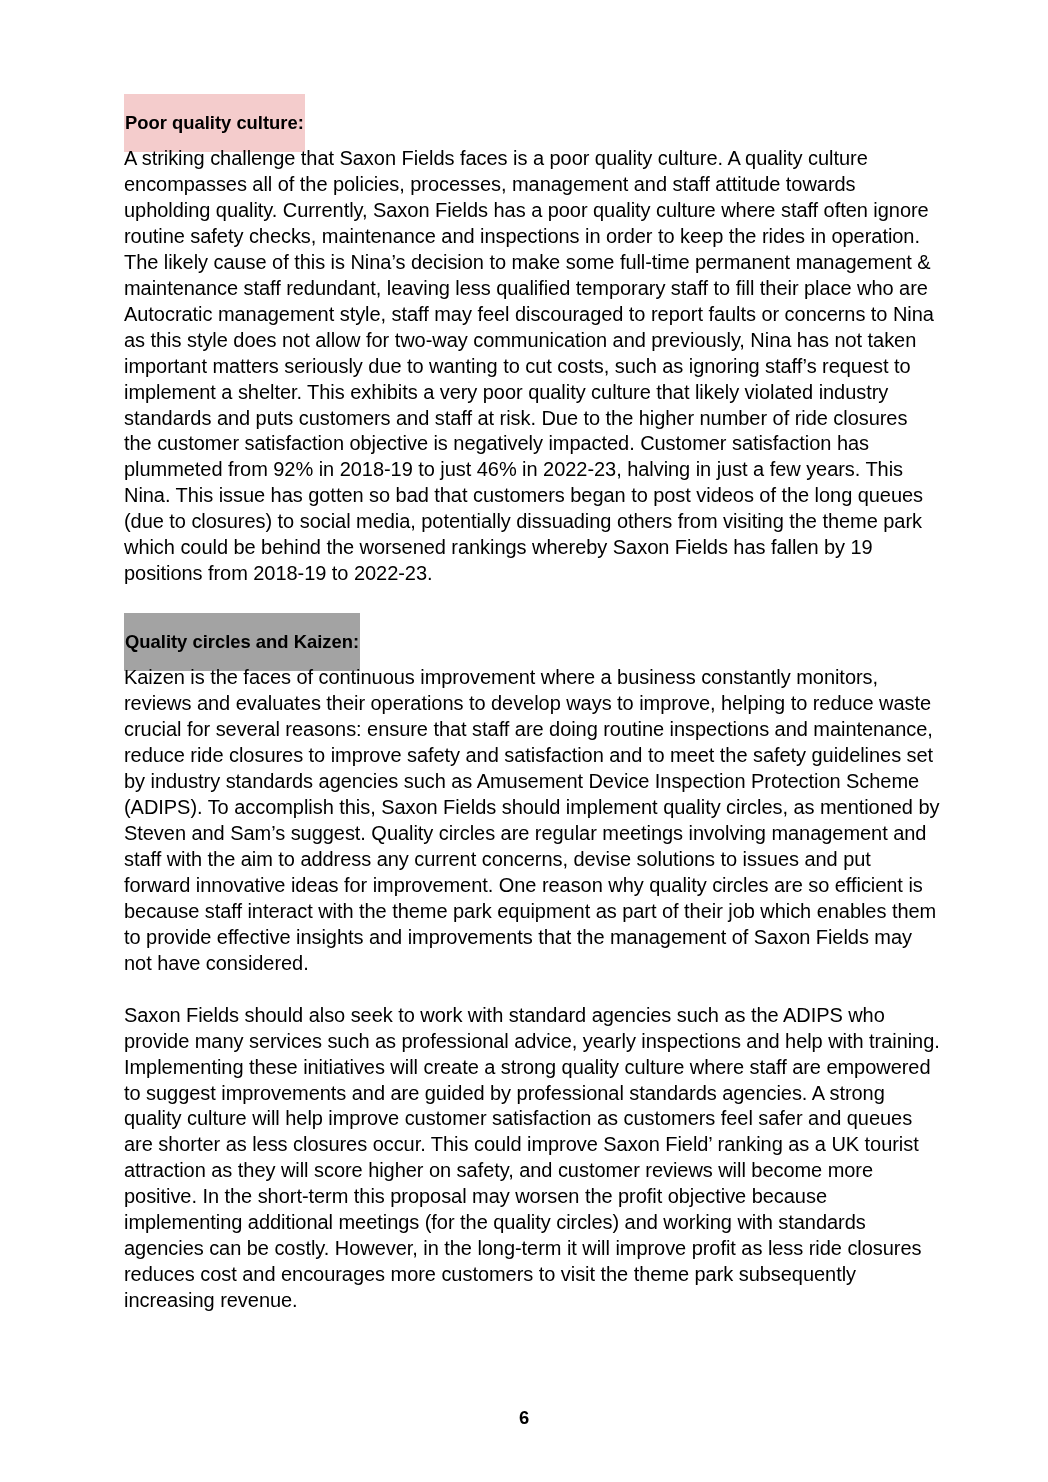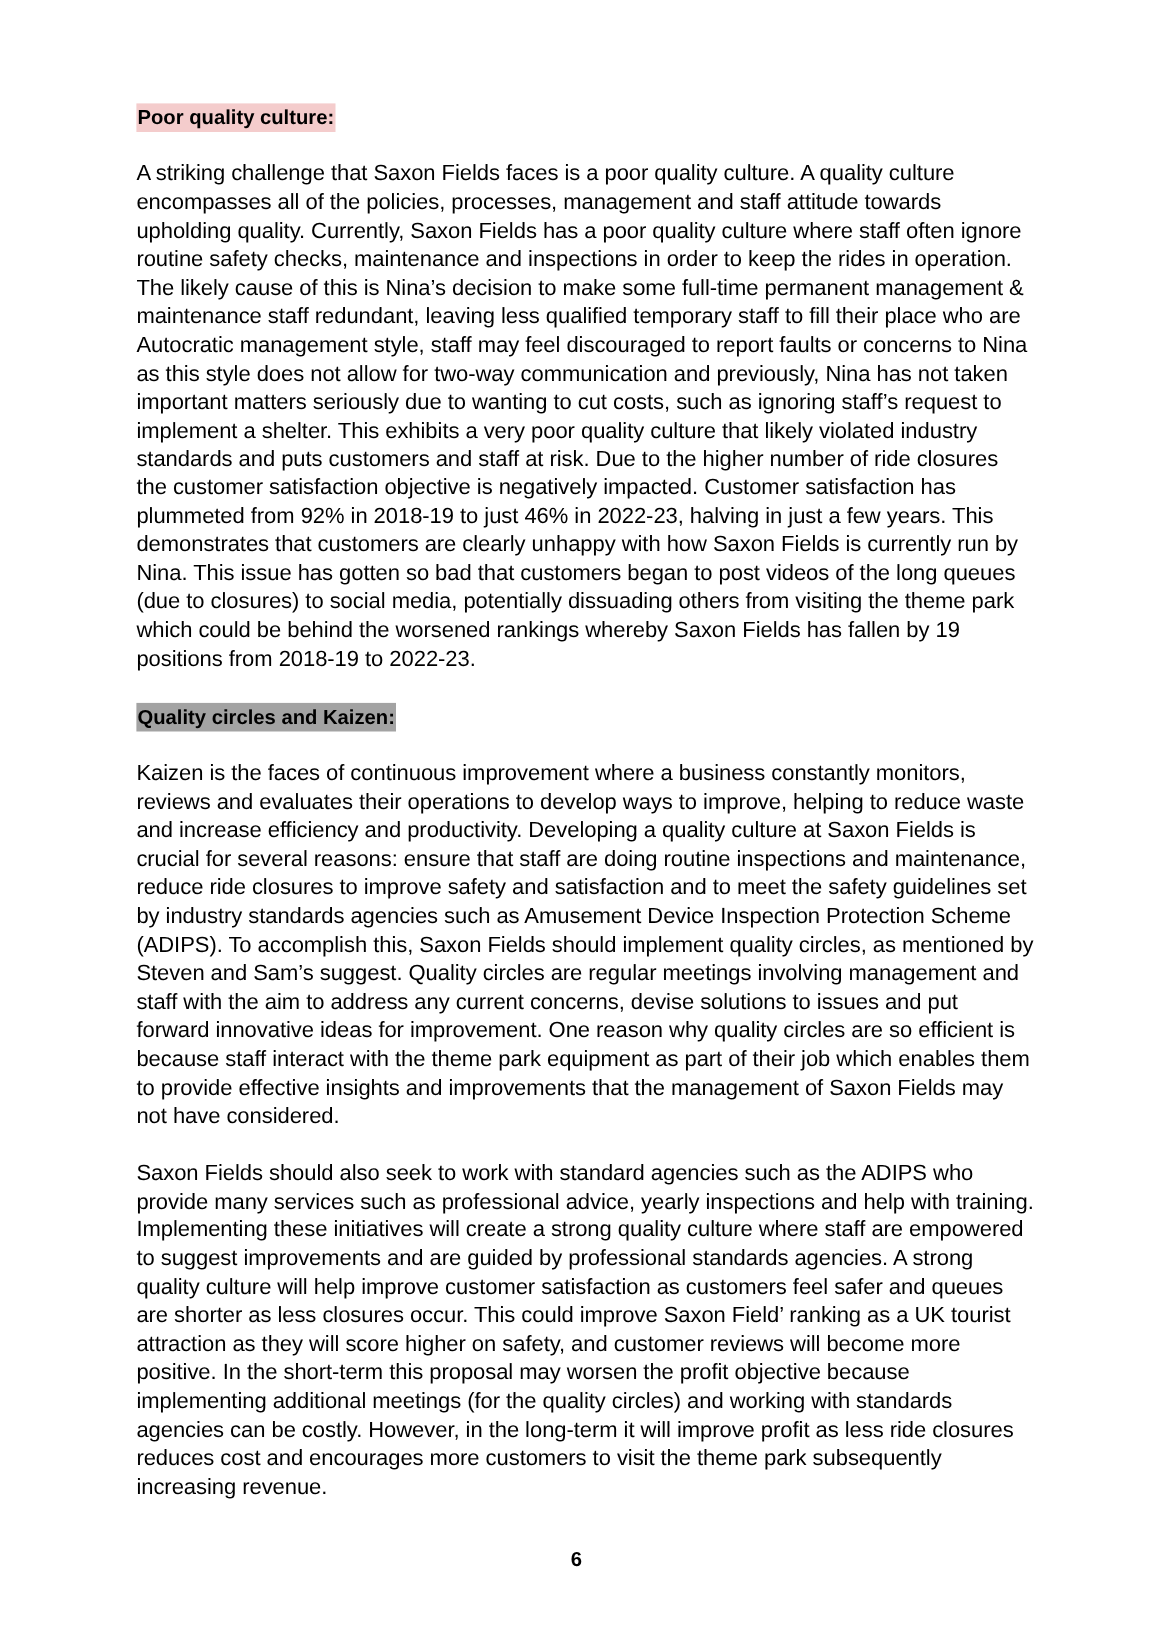--- a/index.html
+++ b/index.html
@@ -26,7 +26,7 @@
       font-weight: bold;
       font-size: 18.4px;
       line-height: 26px;
-      padding: 0 1px;
+      padding: 16px 1px;
       margin: 0;
     }
     .heading.pink { background: #f4cccc; }

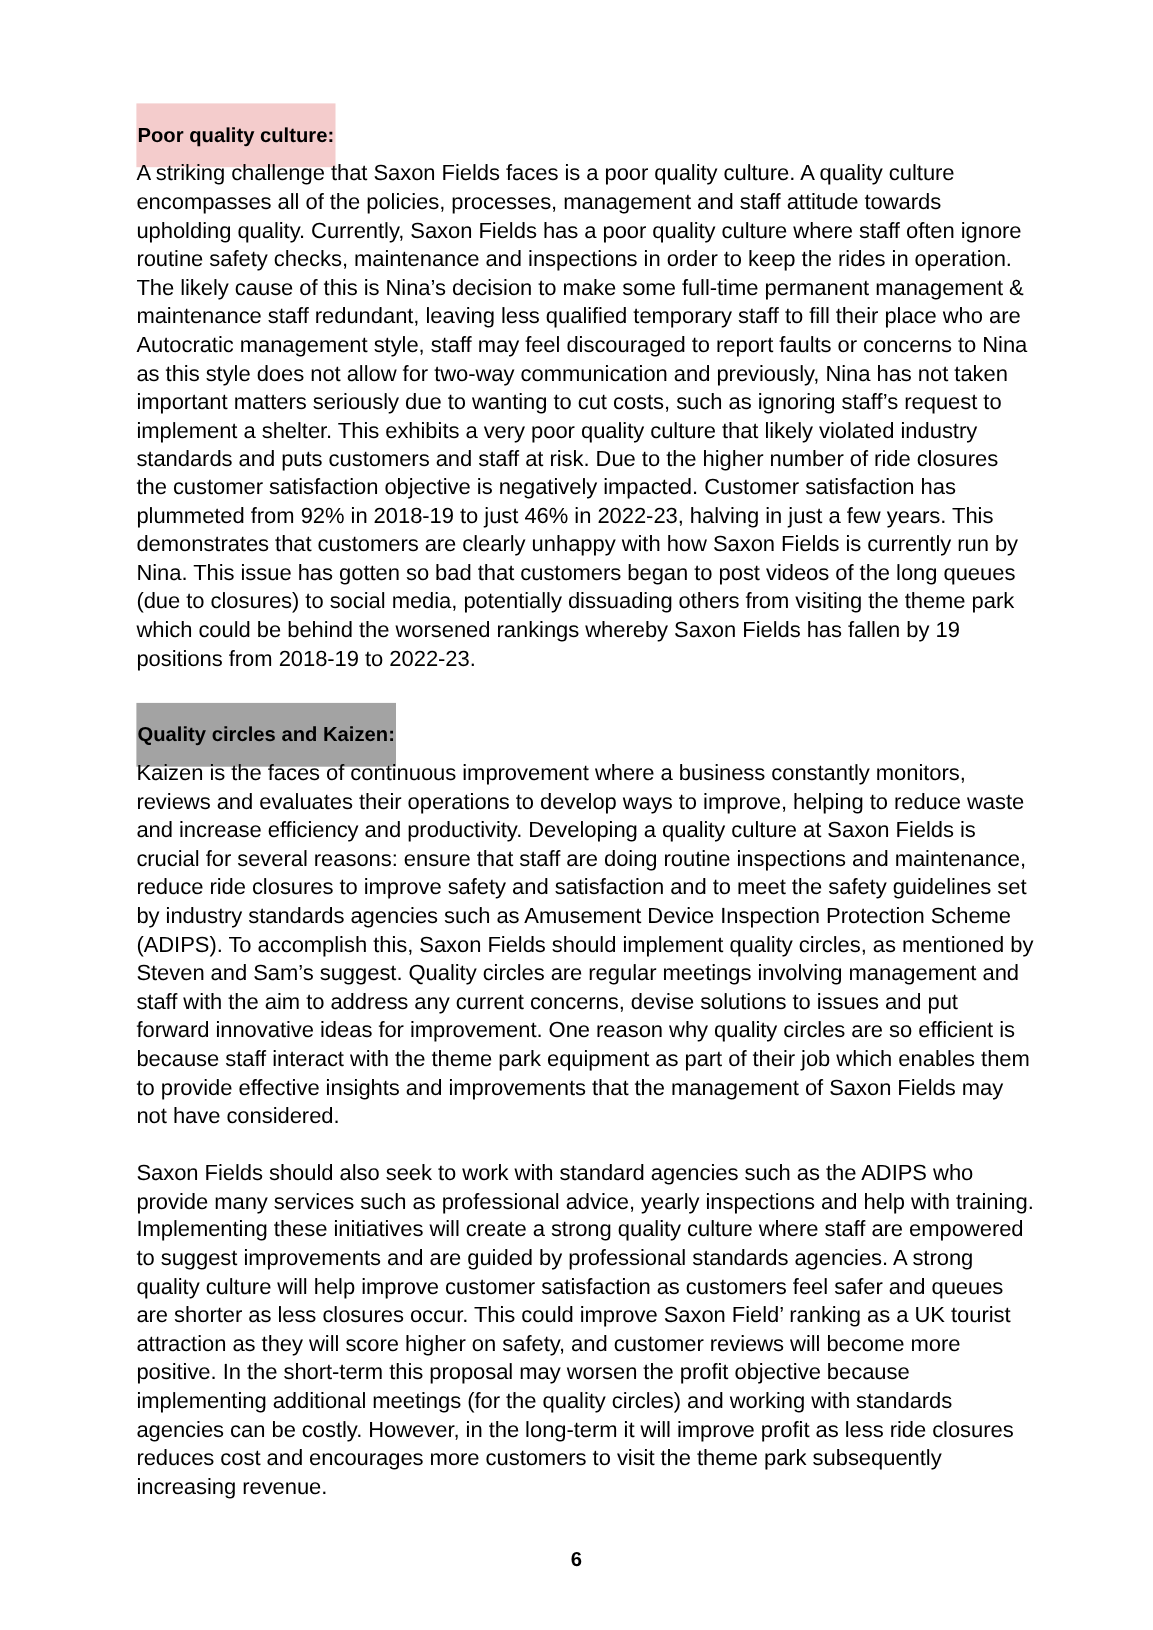--- a/index.html
+++ b/index.html
@@ -79,7 +79,6 @@
     <span class="line">standards and puts customers and staff at risk. Due to the higher number of ride closures</span>
     <span class="line">the customer satisfaction objective is negatively impacted. Customer satisfaction has</span>
     <span class="line">plummeted from 92% in 2018-19 to just 46% in 2022-23, halving in just a few years. This</span>
-    <span class="line">demonstrates that customers are clearly unhappy with how Saxon Fields is currently run by</span>
     <span class="line">Nina. This issue has gotten so bad that customers began to post videos of the long queues</span>
     <span class="line">(due to closures) to social media, potentially dissuading others from visiting the theme park</span>
     <span class="line">which could be behind the worsened rankings whereby Saxon Fields has fallen by 19</span>

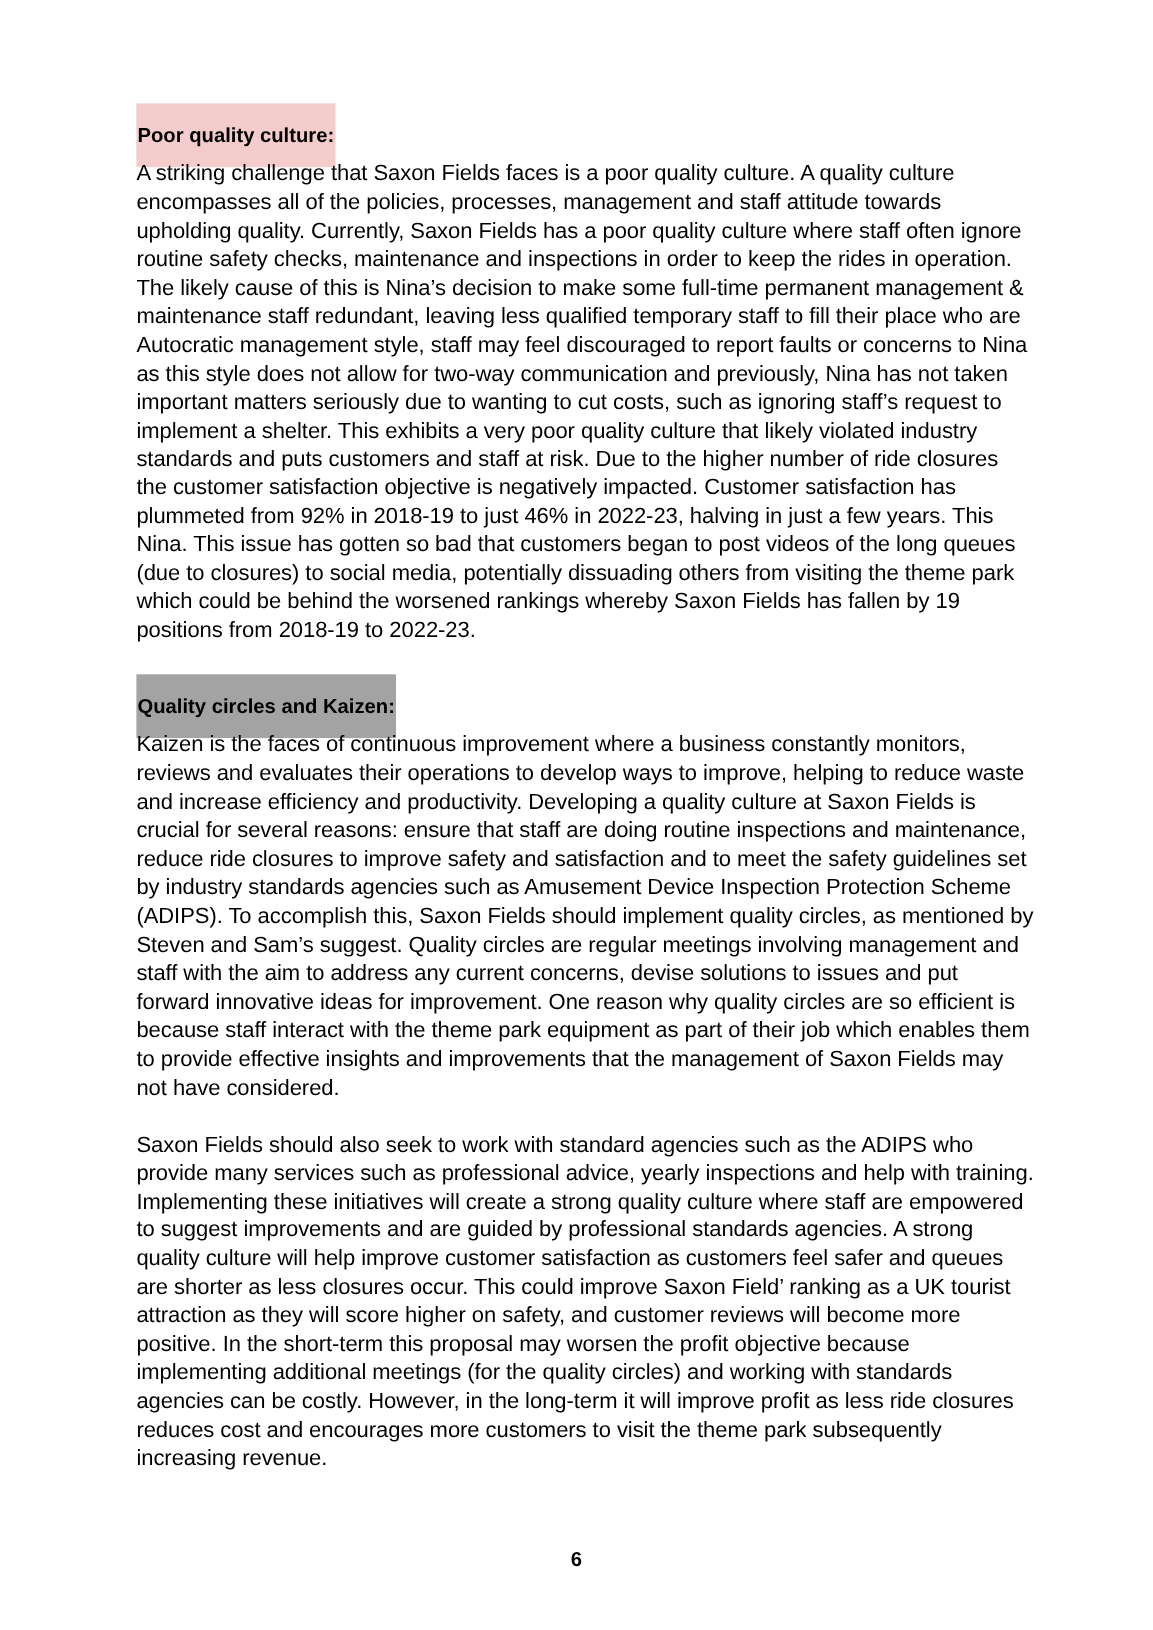--- a/index.html
+++ b/index.html
@@ -93,7 +93,6 @@
   <p class="body">
     <span class="line">Kaizen is the faces of continuous improvement where a business constantly monitors,</span>
     <span class="line">reviews and evaluates their operations to develop ways to improve, helping to reduce waste</span>
-    <span class="line">and increase efficiency and productivity. Developing a quality culture at Saxon Fields is</span>
     <span class="line">crucial for several reasons: ensure that staff are doing routine inspections and maintenance,</span>
     <span class="line">reduce ride closures to improve safety and satisfaction and to meet the safety guidelines set</span>
     <span class="line">by industry standards agencies such as Amusement Device Inspection Protection Scheme</span>

